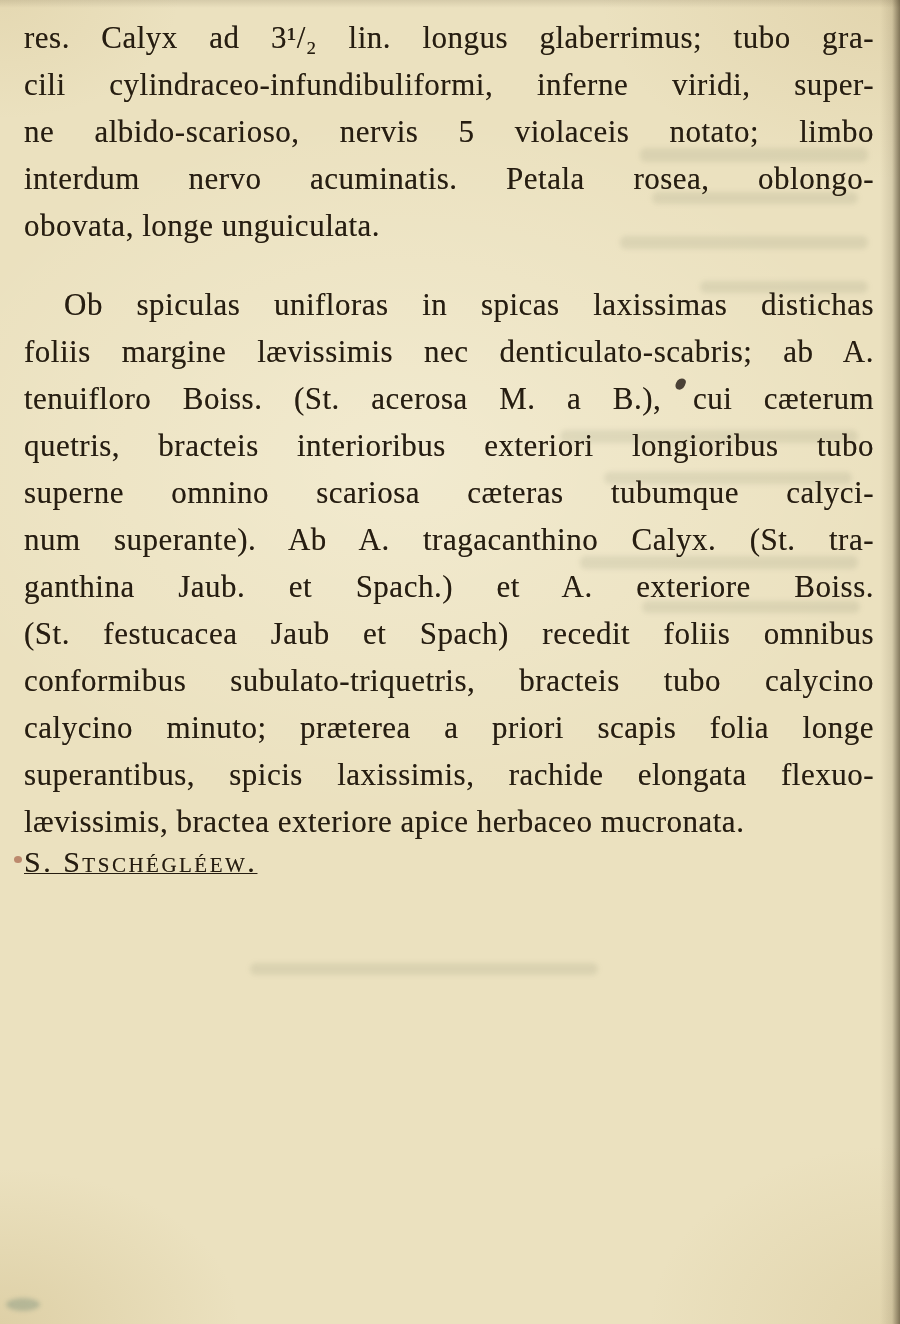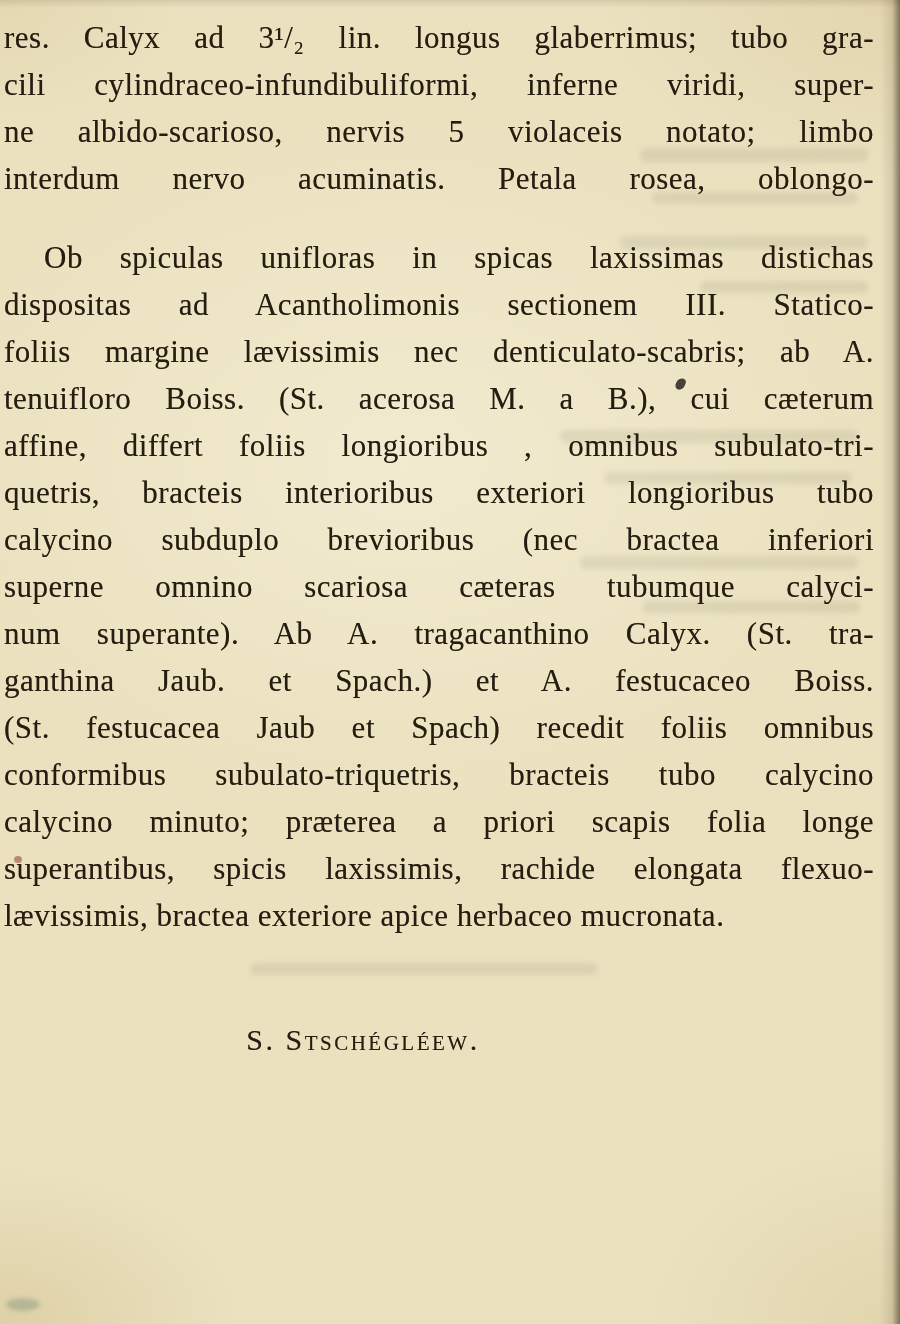--- a/index.html
+++ b/index.html
@@ -25,7 +25,7 @@
     box-sizing: border-box;
     width: 900px;
     height: 1324px;
-    padding: 14px 26px 0 4px;
+    padding: 14px 26px 0 24px;
     color: var(--ink, #261d11);
     z-index: 2;
   }

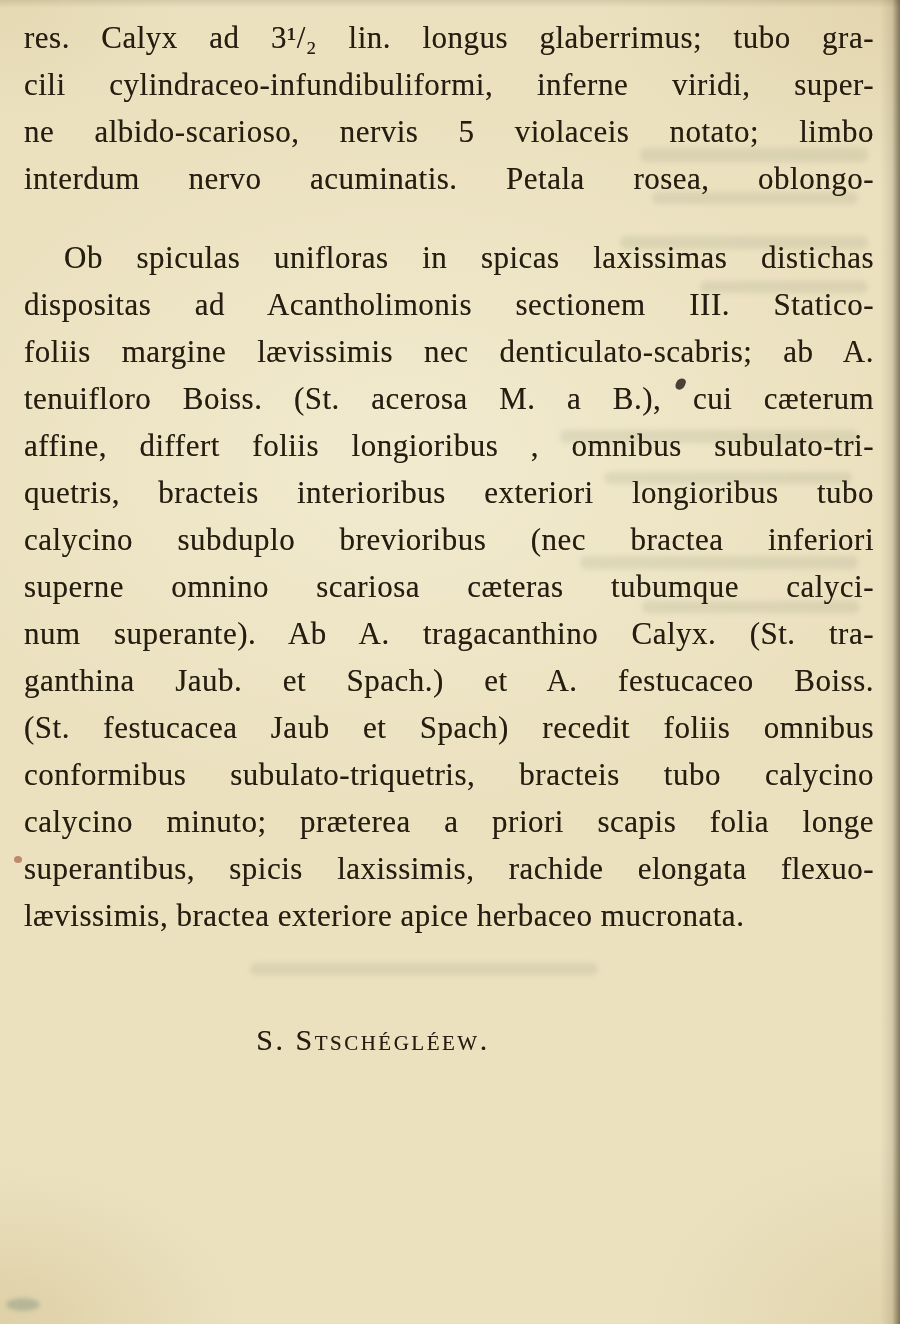--- a/index.html
+++ b/index.html
@@ -124,6 +124,7 @@
       <div class="line">cili cylindraceo-infundibuliformi, inferne viridi, super-</div>
       <div class="line">ne albido-scarioso, nervis 5 violaceis notato; limbo</div>
       <div class="line">interdum nervo acuminatis. Petala rosea, oblongo-</div>
+      <div class="line para-end">obovata, longe unguiculata.</div>
     </div>
 
     <div class="para second">

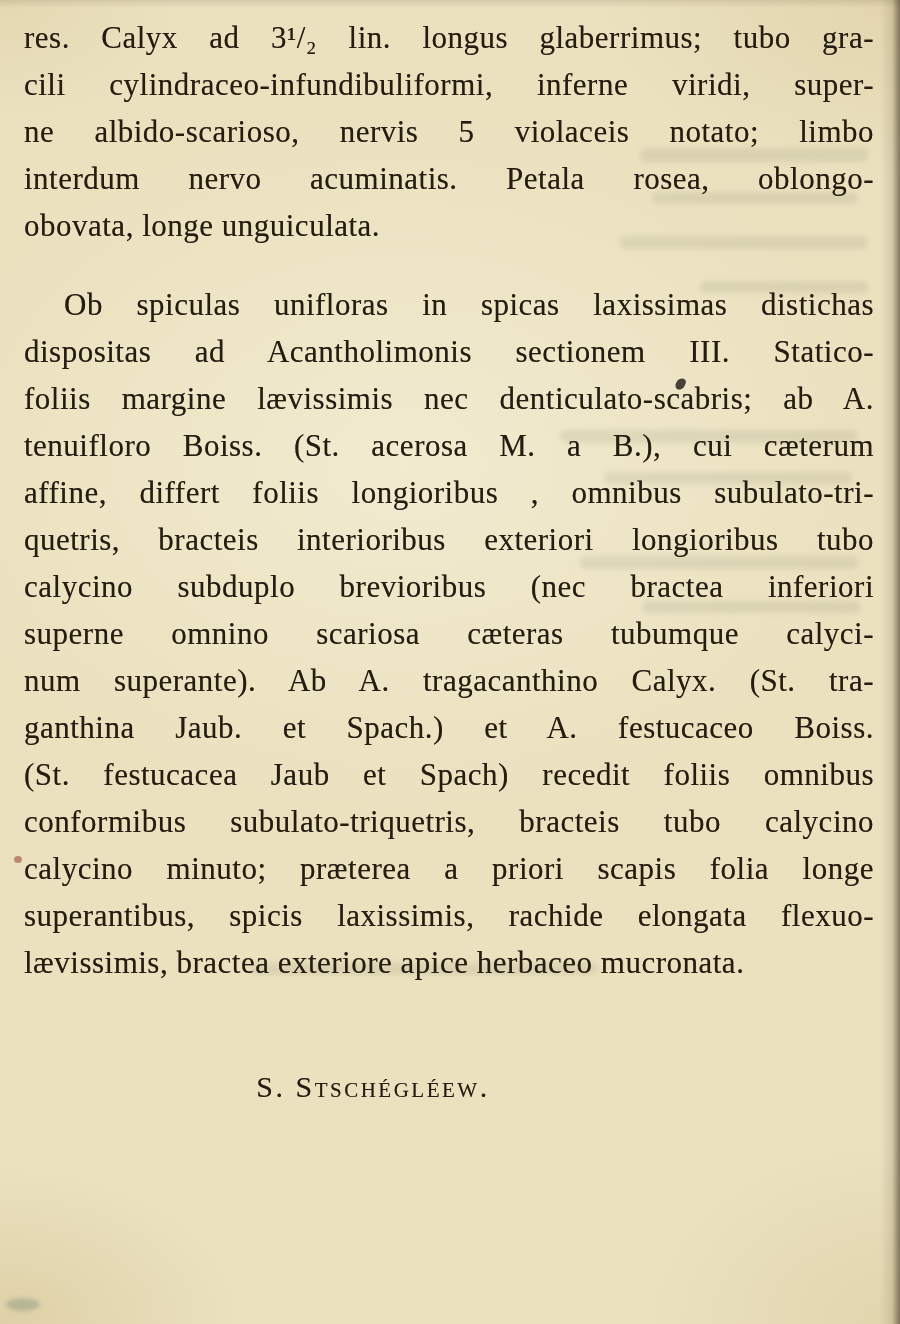--- a/index.html
+++ b/index.html
@@ -129,7 +129,6 @@
 
     <div class="para second">
       <div class="line indented">Ob spiculas unifloras in spicas laxissimas distichas</div>
-      <div class="line">dispositas ad Acantholimonis sectionem III. Statico-</div>
       <div class="line">foliis margine lævissimis nec denticulato-scabris; ab A.</div>
       <div class="line">tenuifloro Boiss. (St. acerosa M. a B.), cui cæterum</div>
       <div class="line">affine, differt foliis longioribus , omnibus subulato-tri-</div>

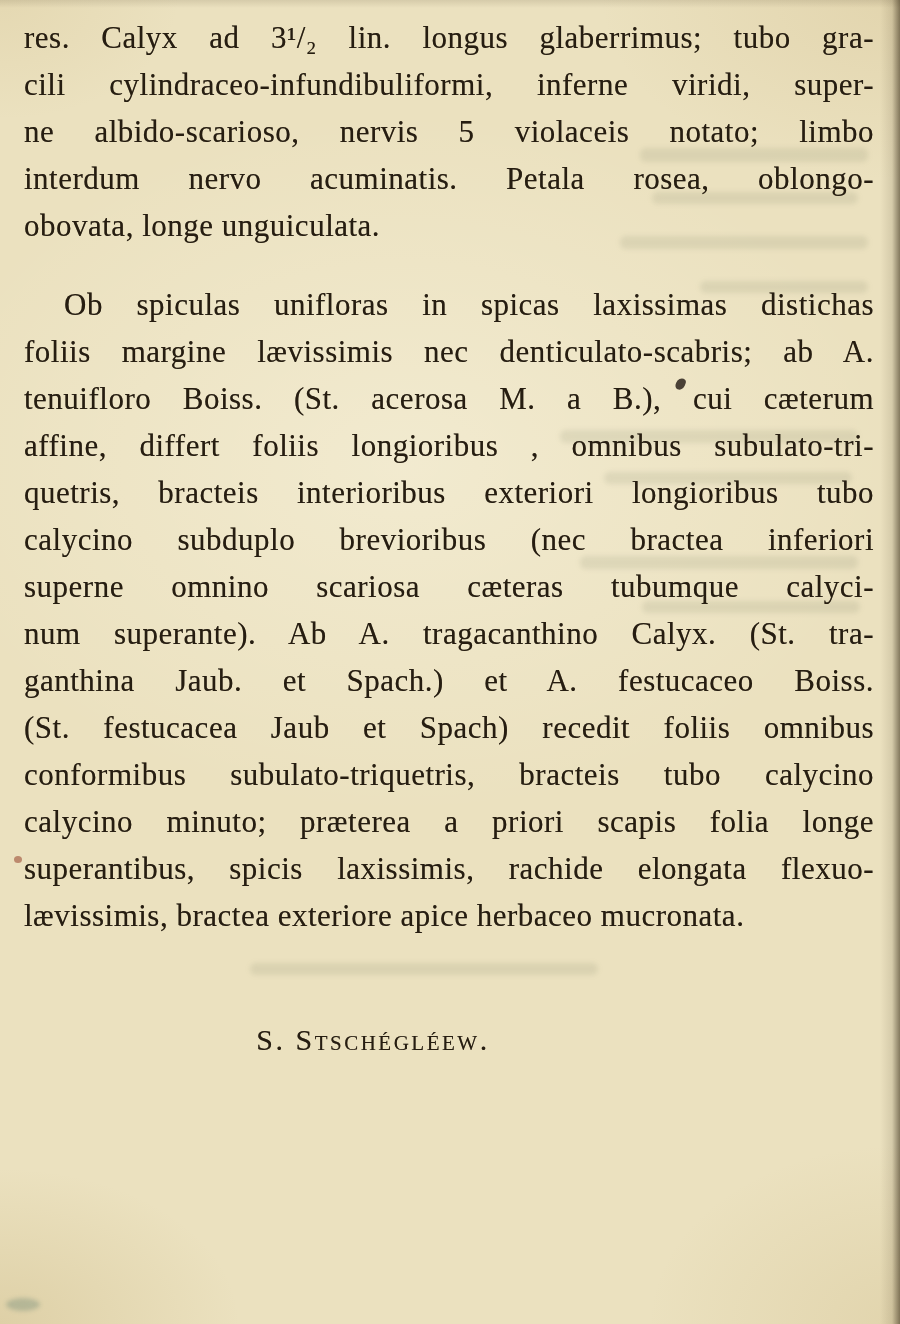--- a/index.html
+++ b/index.html
@@ -131,7 +131,6 @@
       <div class="line indented">Ob spiculas unifloras in spicas laxissimas distichas</div>
       <div class="line">foliis margine lævissimis nec denticulato-scabris; ab A.</div>
       <div class="line">tenuifloro Boiss. (St. acerosa M. a B.), cui cæterum</div>
-      <div class="line">affine, differt foliis longioribus , omnibus subulato-tri-</div>
       <div class="line">quetris, bracteis interioribus exteriori longioribus tubo</div>
       <div class="line">calycino subduplo brevioribus (nec bractea inferiori</div>
       <div class="line">superne omnino scariosa cæteras tubumque calyci-</div>

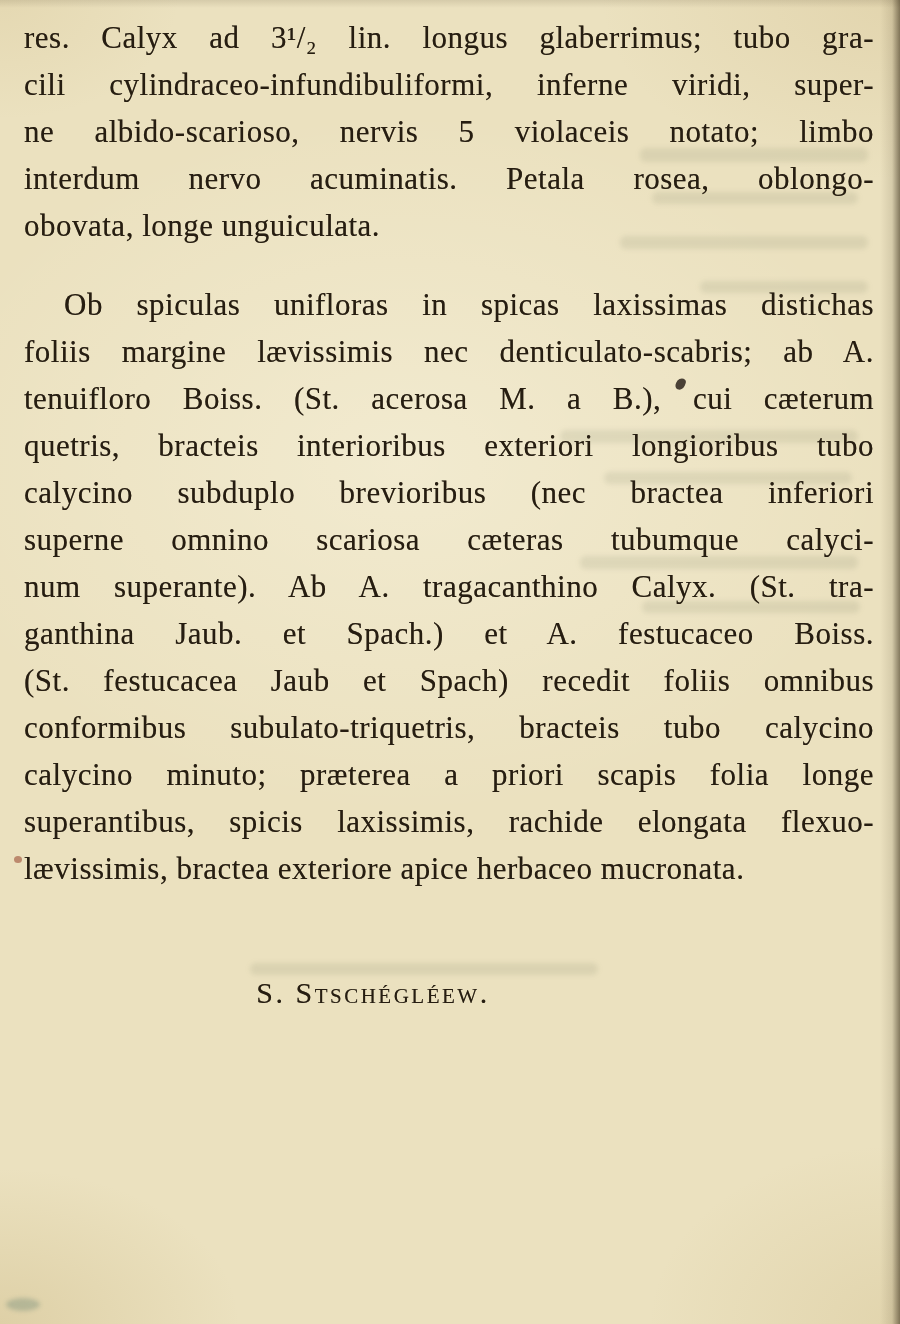--- a/index.html
+++ b/index.html
@@ -132,7 +132,6 @@
       <div class="line">foliis margine lævissimis nec denticulato-scabris; ab A.</div>
       <div class="line">tenuifloro Boiss. (St. acerosa M. a B.), cui cæterum</div>
       <div class="line">quetris, bracteis interioribus exteriori longioribus tubo</div>
-      <div class="line">calycino subduplo brevioribus (nec bractea inferiori</div>
       <div class="line">superne omnino scariosa cæteras tubumque calyci-</div>
       <div class="line">num superante). Ab A. tragacanthino Calyx. (St. tra-</div>
       <div class="line">ganthina Jaub. et Spach.) et A. festucaceo Boiss.</div>

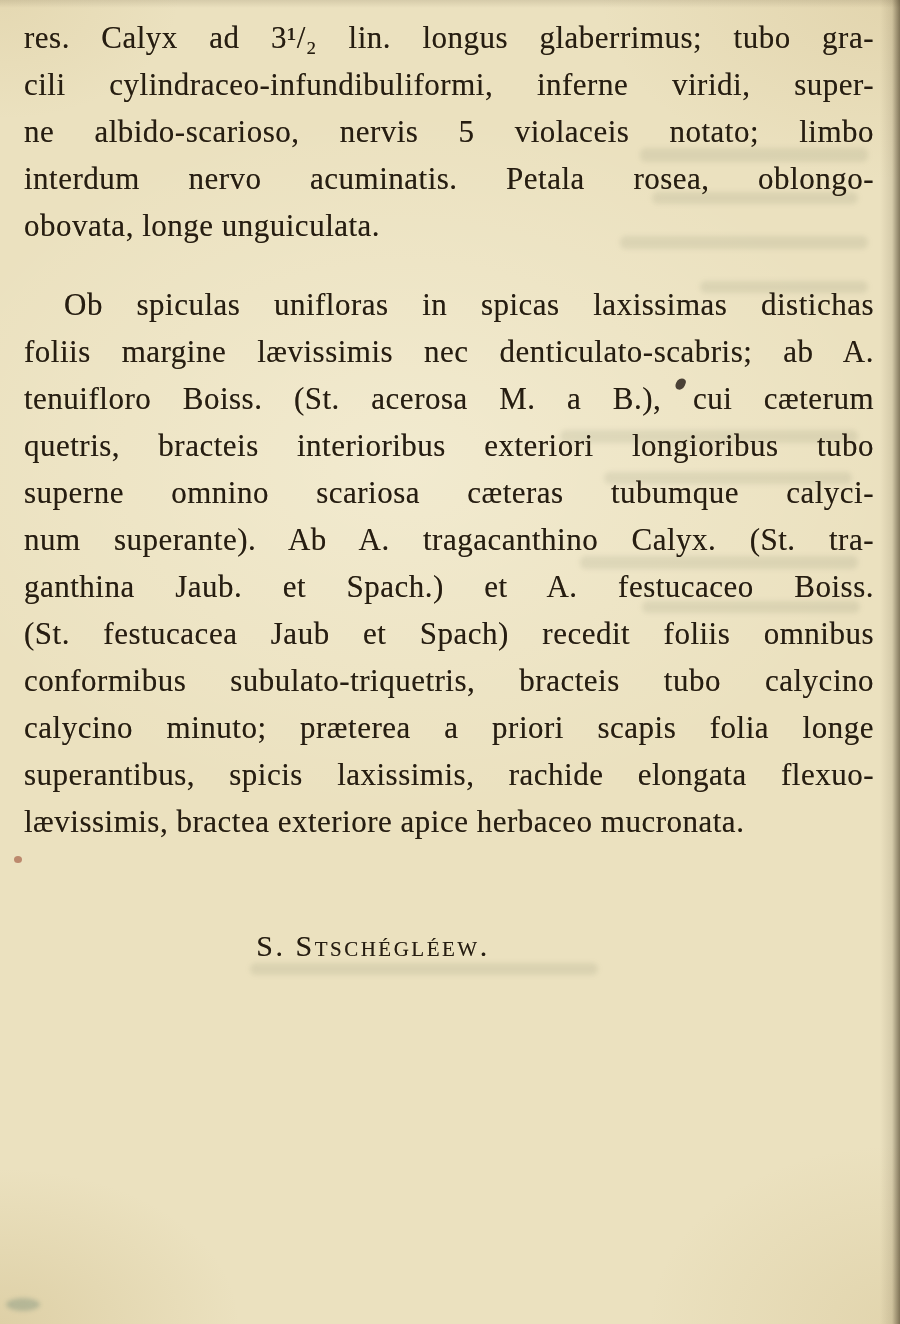--- a/index.html
+++ b/index.html
@@ -134,7 +134,7 @@
       <div class="line">quetris, bracteis interioribus exteriori longioribus tubo</div>
       <div class="line">superne omnino scariosa cæteras tubumque calyci-</div>
       <div class="line">num superante). Ab A. tragacanthino Calyx. (St. tra-</div>
-      <div class="line">ganthina Jaub. et Spach.) et A. festucaceo Boiss.</div>
+      <div class="line">ganthina Jaub. et Spach.) et A. exteriore Boiss.</div>
       <div class="line">(St. festucacea Jaub et Spach) recedit foliis omnibus</div>
       <div class="line">conformibus subulato-triquetris, bracteis tubo calycino</div>
       <div class="line">calycino minuto; præterea a priori scapis folia longe</div>

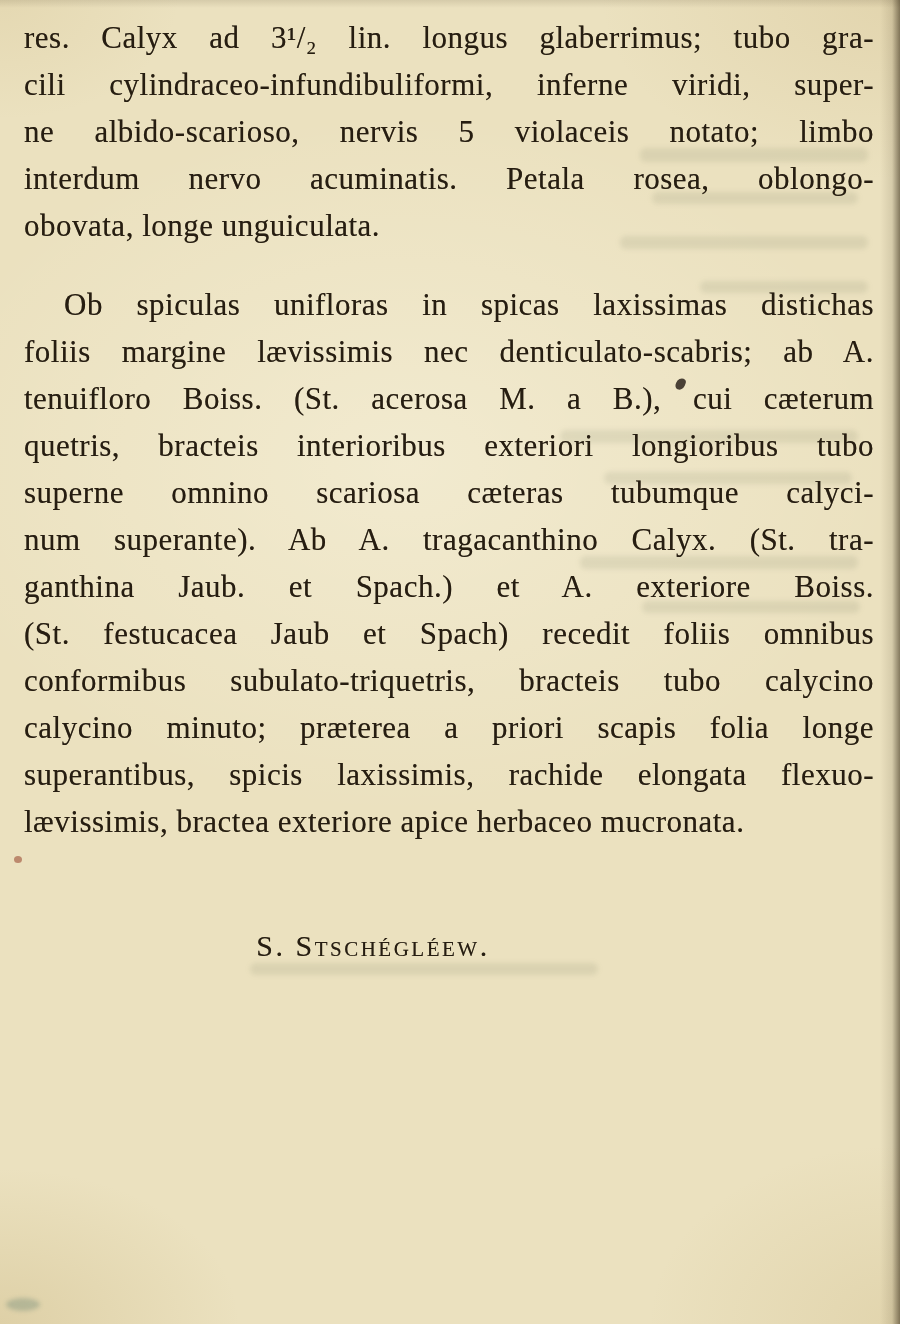--- a/index.html
+++ b/index.html
@@ -51,9 +51,9 @@
     margin-top: 32px;
   }
   .signature-row {
-    margin-top: 84px;
-    text-align: center;
+    text-align: left;
     padding-right: 152px;
+    text-decoration: underline;
   }
   .signature {
     font-variant: small-caps;

